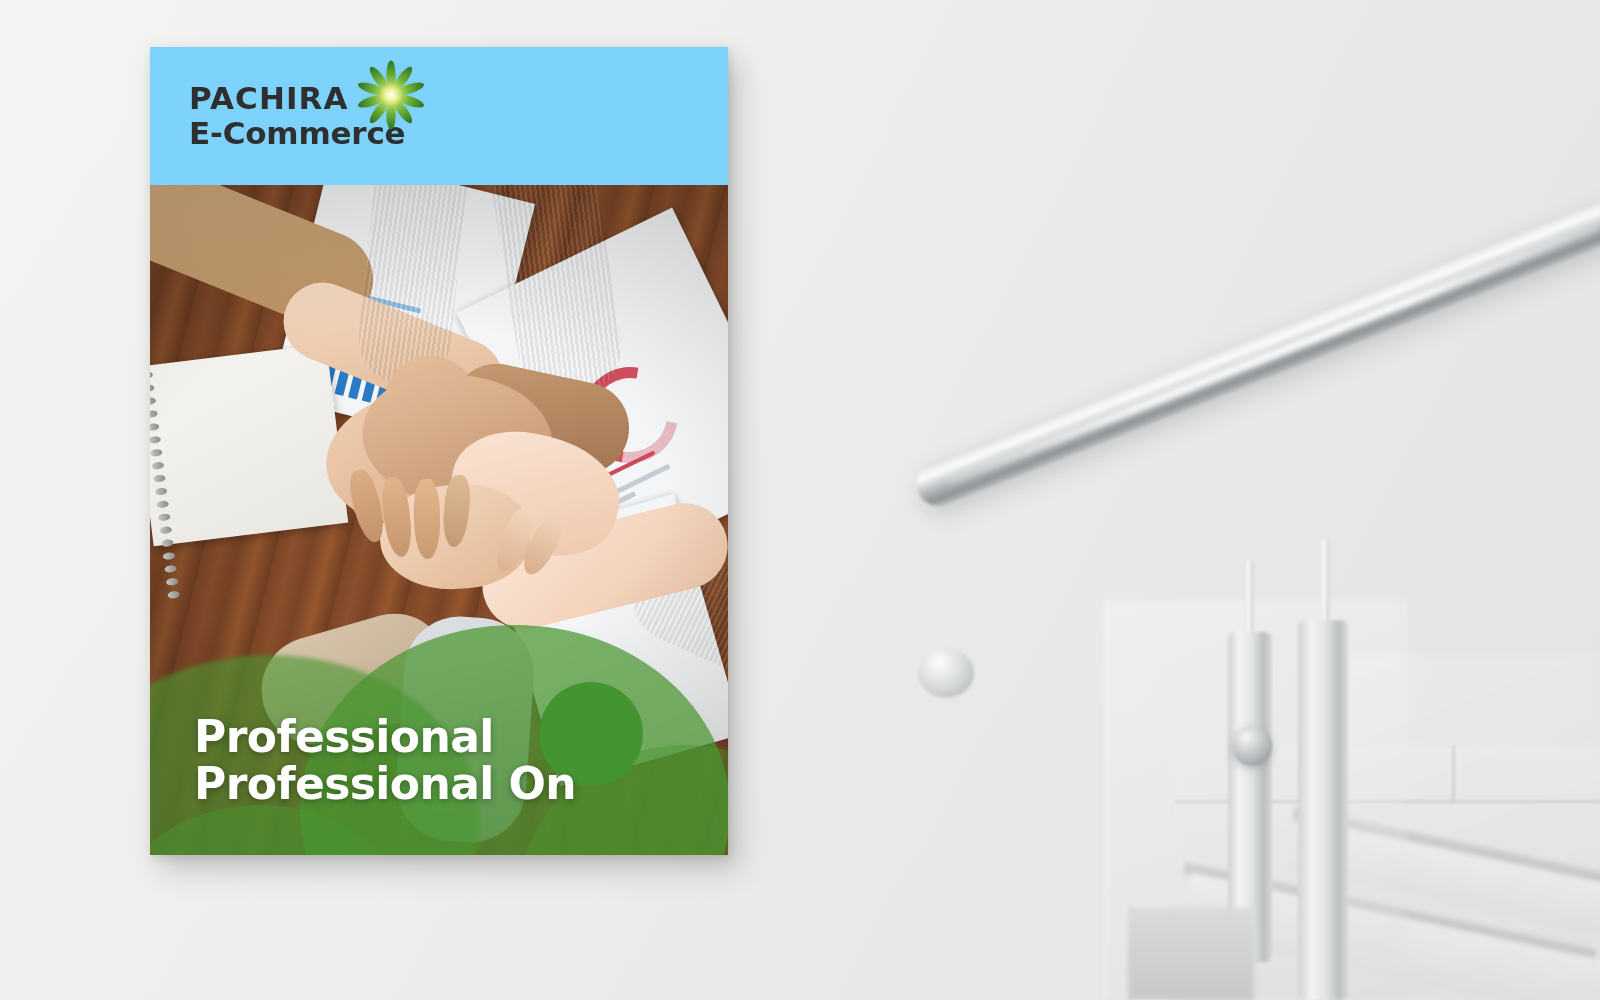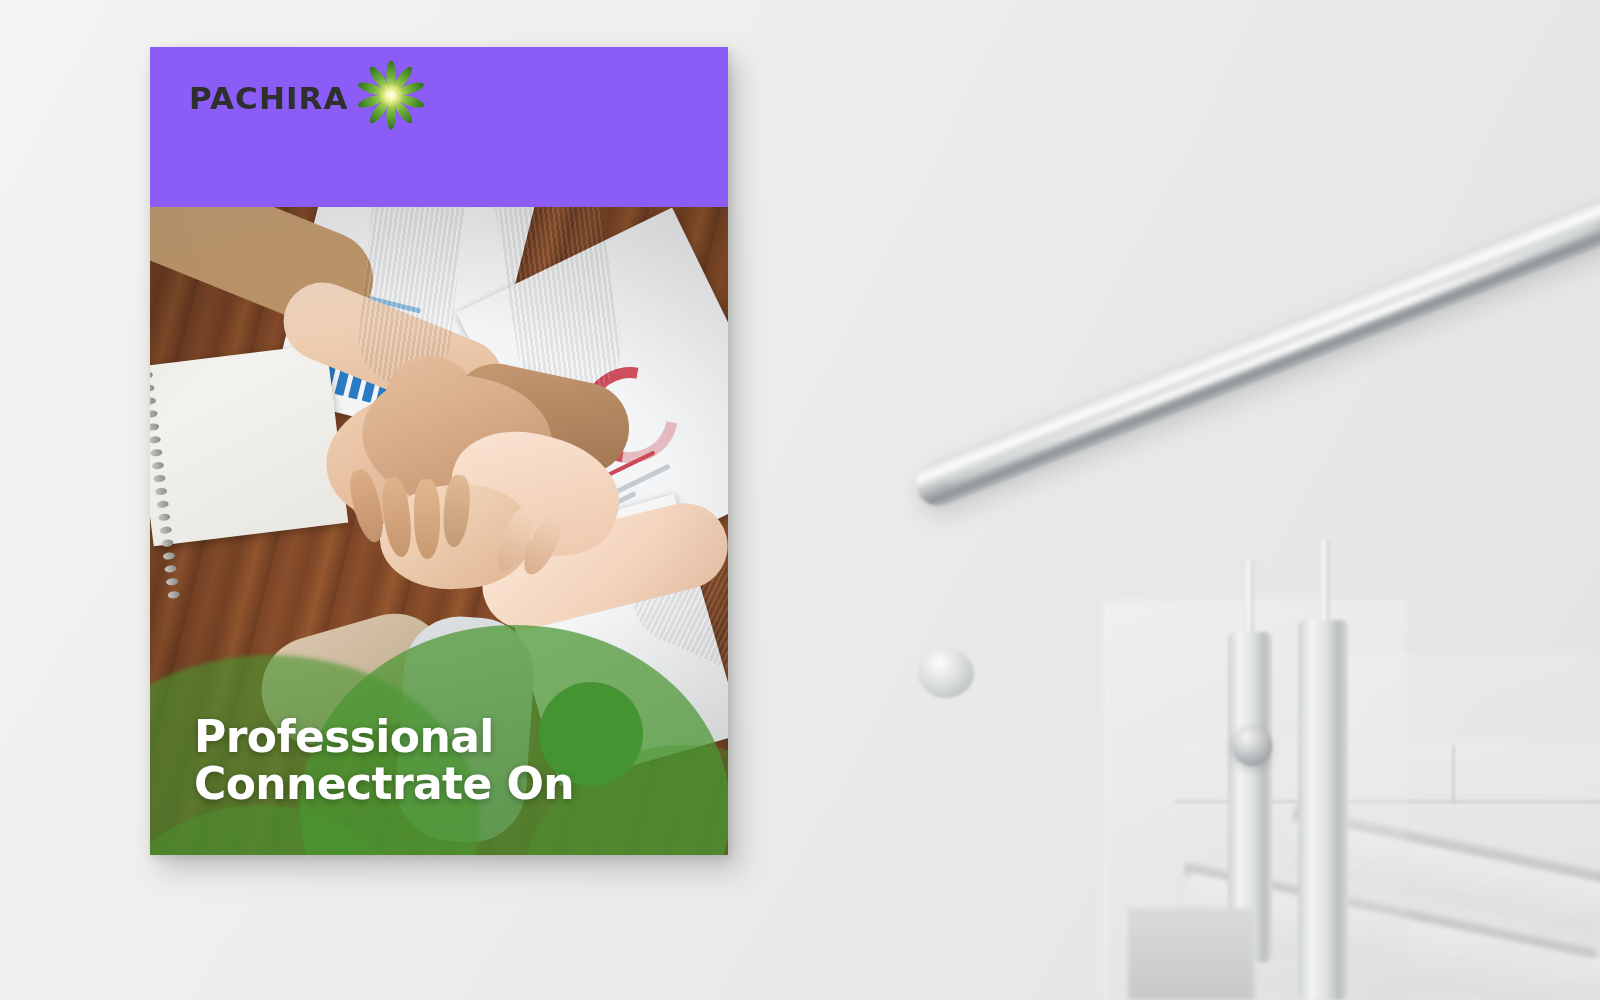--- a/index.html
+++ b/index.html
@@ -114,7 +114,7 @@
     box-shadow: 10px 14px 26px rgba(90,90,90,.30), 2px 3px 8px rgba(90,90,90,.18);
   }
   .bro-head{
-    position:absolute;left:0;top:0;width:100%;height:160px;background:#8b5cf6;
+    position:absolute;left:0;top:0;width:100%;height:138px;background:#7dd3fc;
     z-index:5;
   }
   .logo{

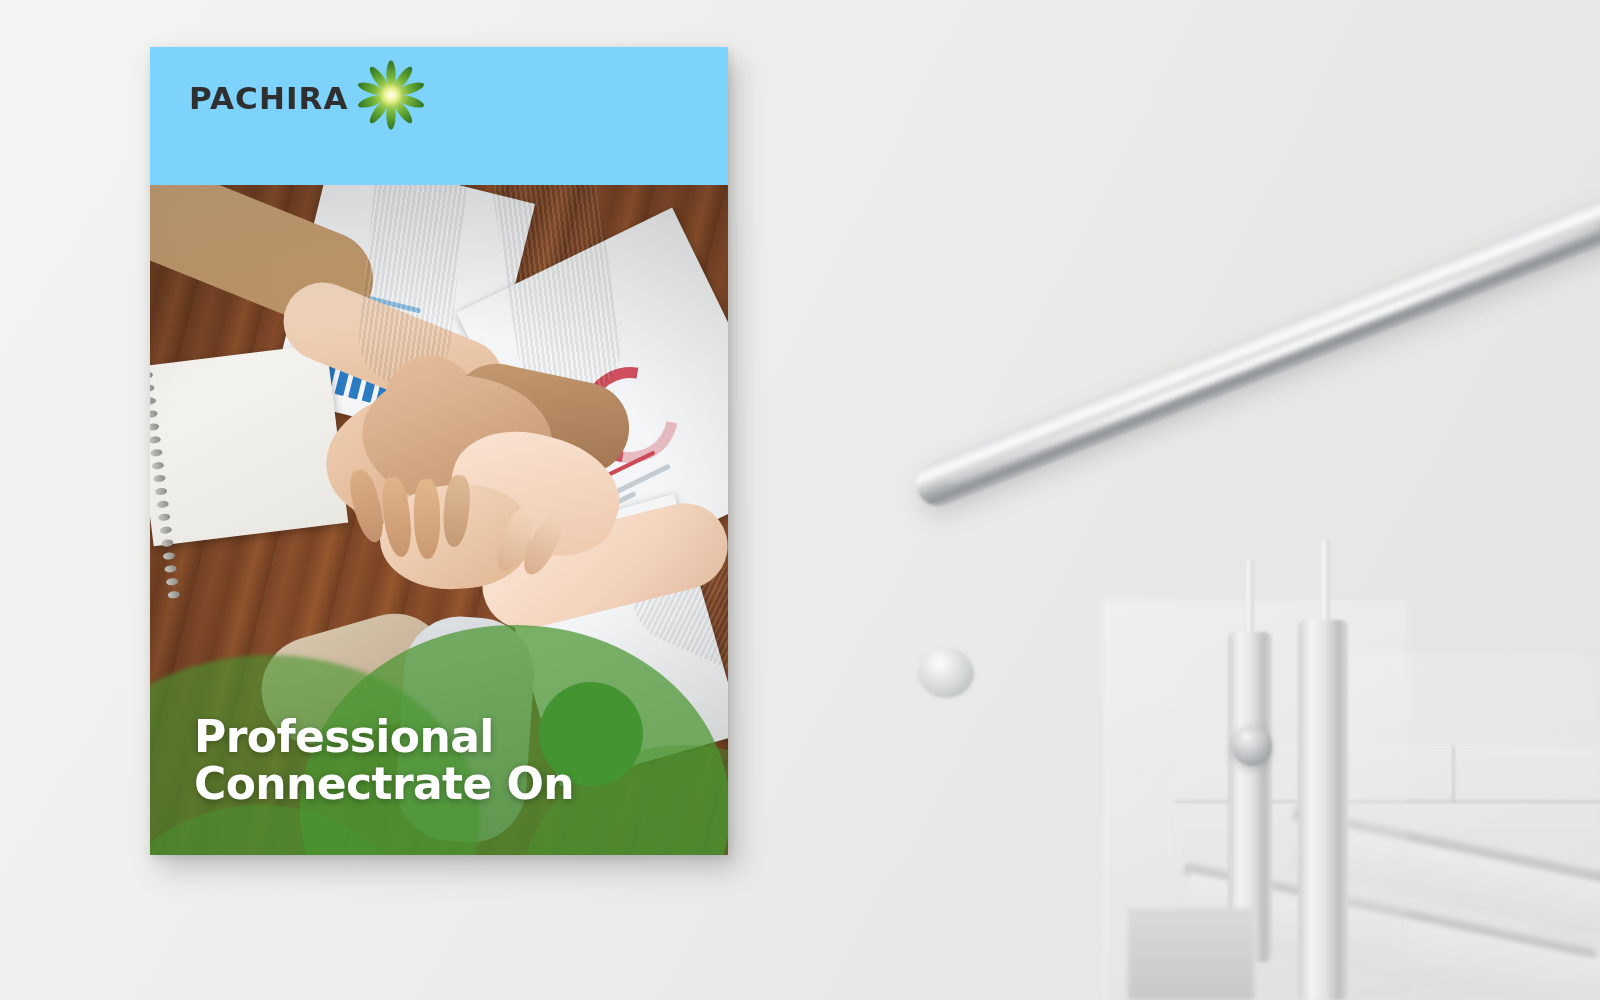--- a/index.html
+++ b/index.html
@@ -261,6 +261,7 @@
     <div class="bro-head">
       <div class="logo">
         <div class="logo-text logo-l1">PACHIRA</div>
+        <div class="logo-text logo-l2">E-Commerce</div>
         <svg class="flower" viewBox="0 0 100 100">
           <defs>
             <radialGradient id="ctr" cx="50%" cy="50%" r="50%">

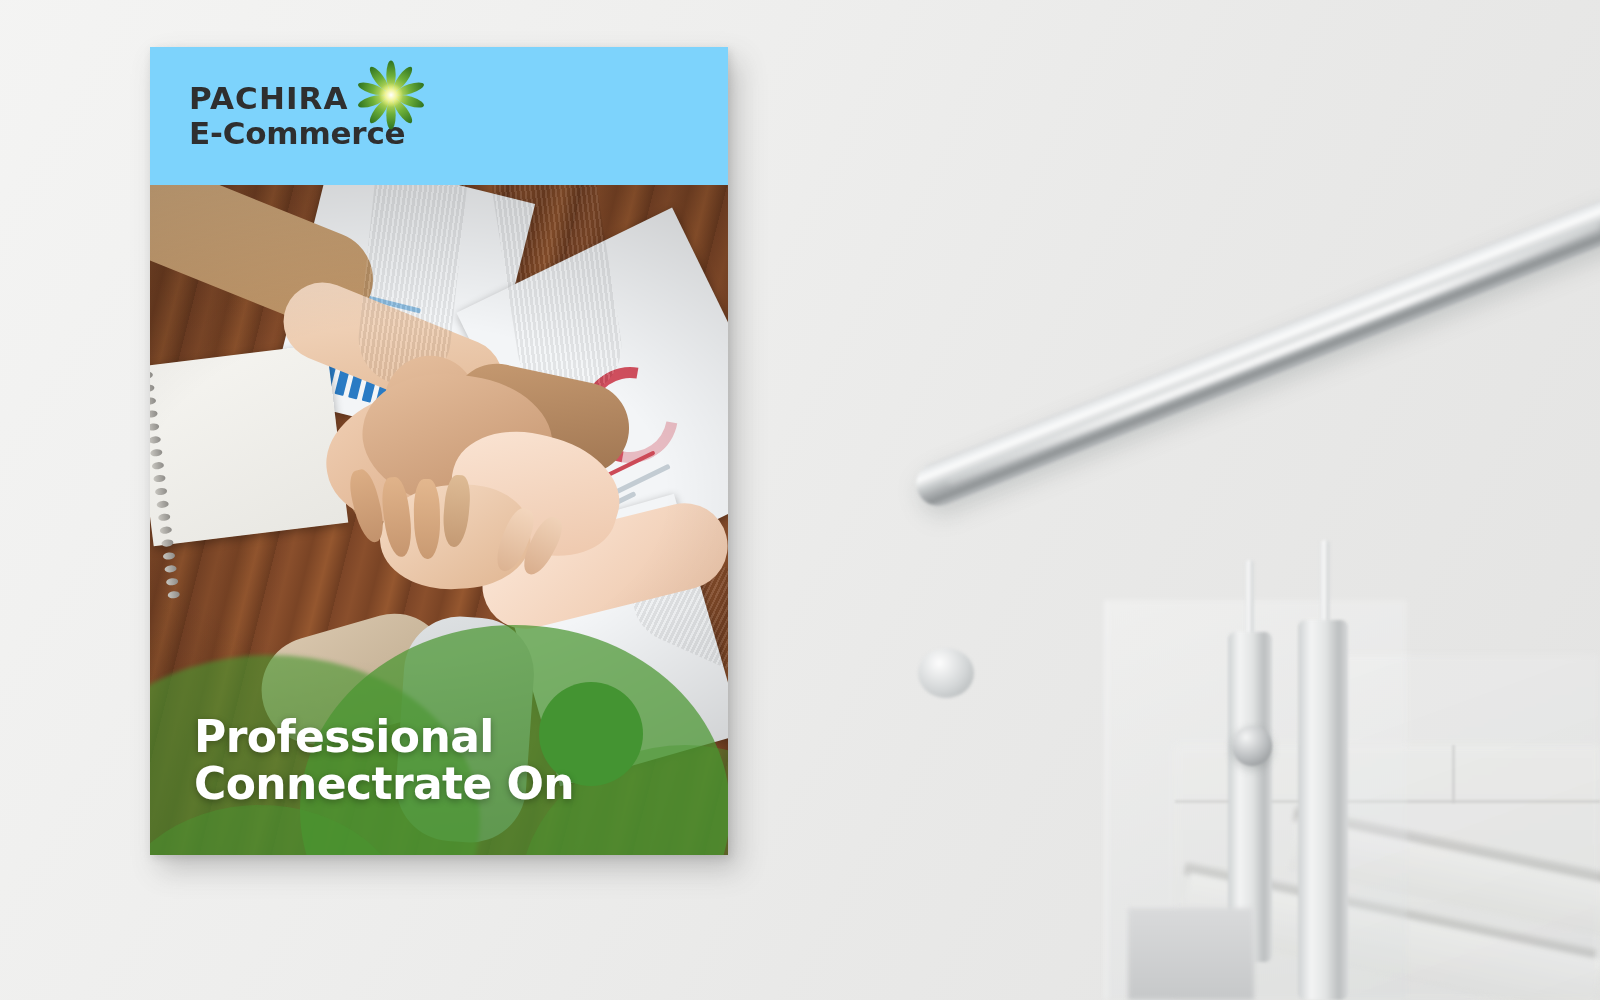--- a/index.html
+++ b/index.html
@@ -382,7 +382,7 @@
 
     <div class="headline">
       <span>Professional</span>
-      <span>Connectrate On</span>
+      <span>Professional On</span>
     </div>
   </div>
 

